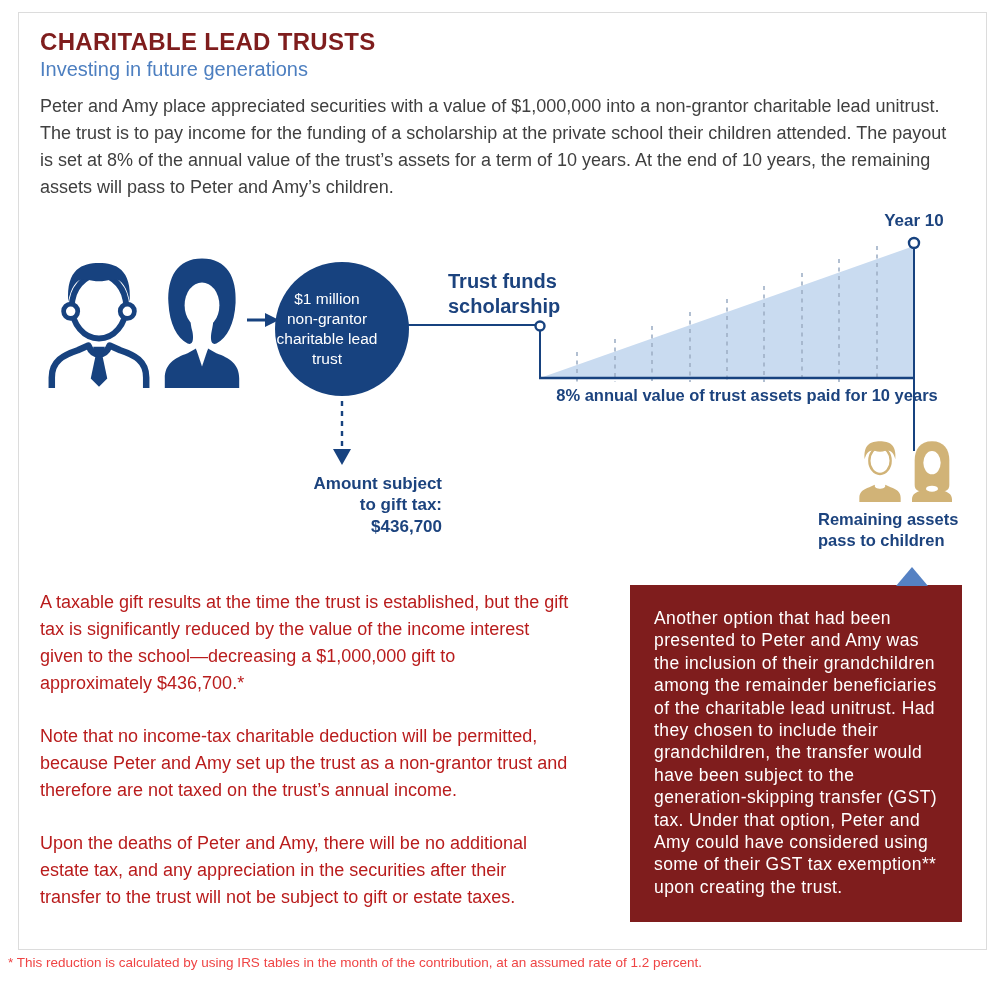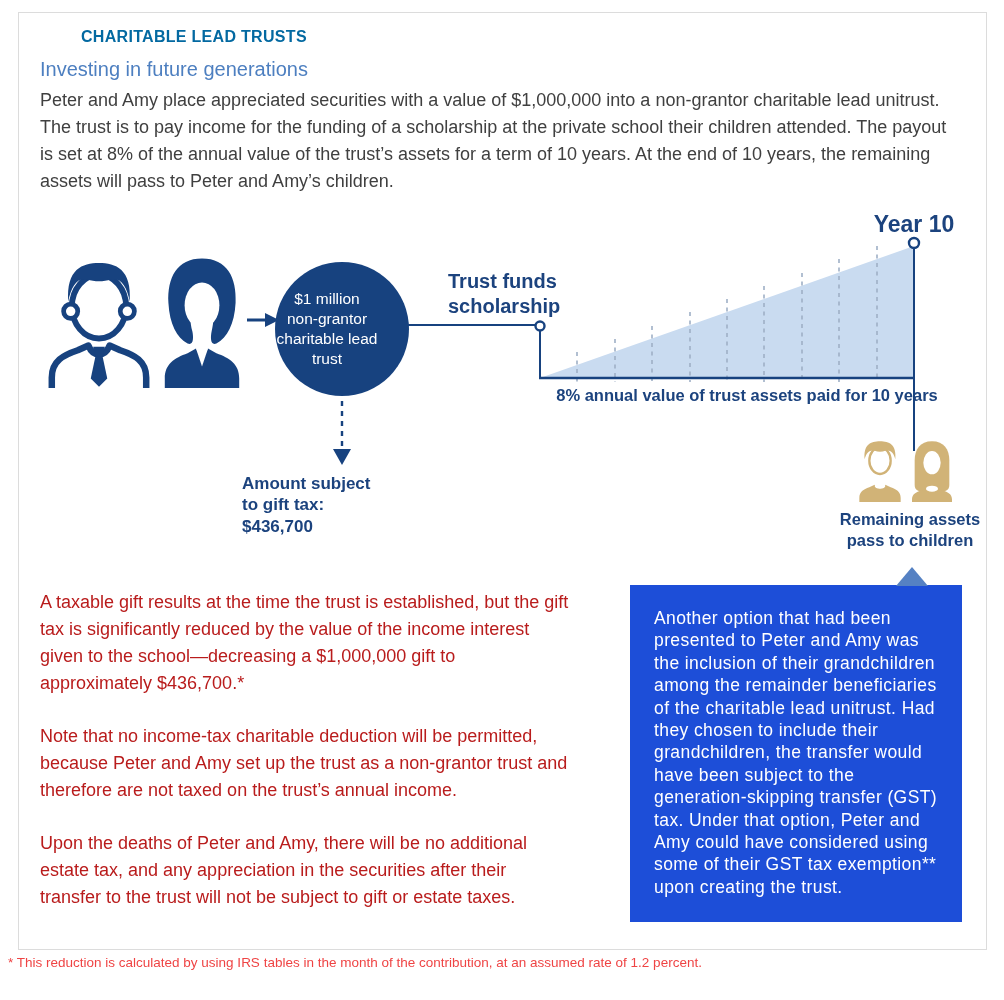--- a/index.html
+++ b/index.html
@@ -16,9 +16,8 @@
   }
   .title{
     left:40px;top:28px;
-    font-size:16px;font-weight:800;letter-spacing:.3px;
-    color:#0369a1;
-    margin-left:41px;
+    font-size:24px;font-weight:800;letter-spacing:.3px;
+    color:#7f1d1d;
   }
   .subtitle{
     left:40px;top:58px;

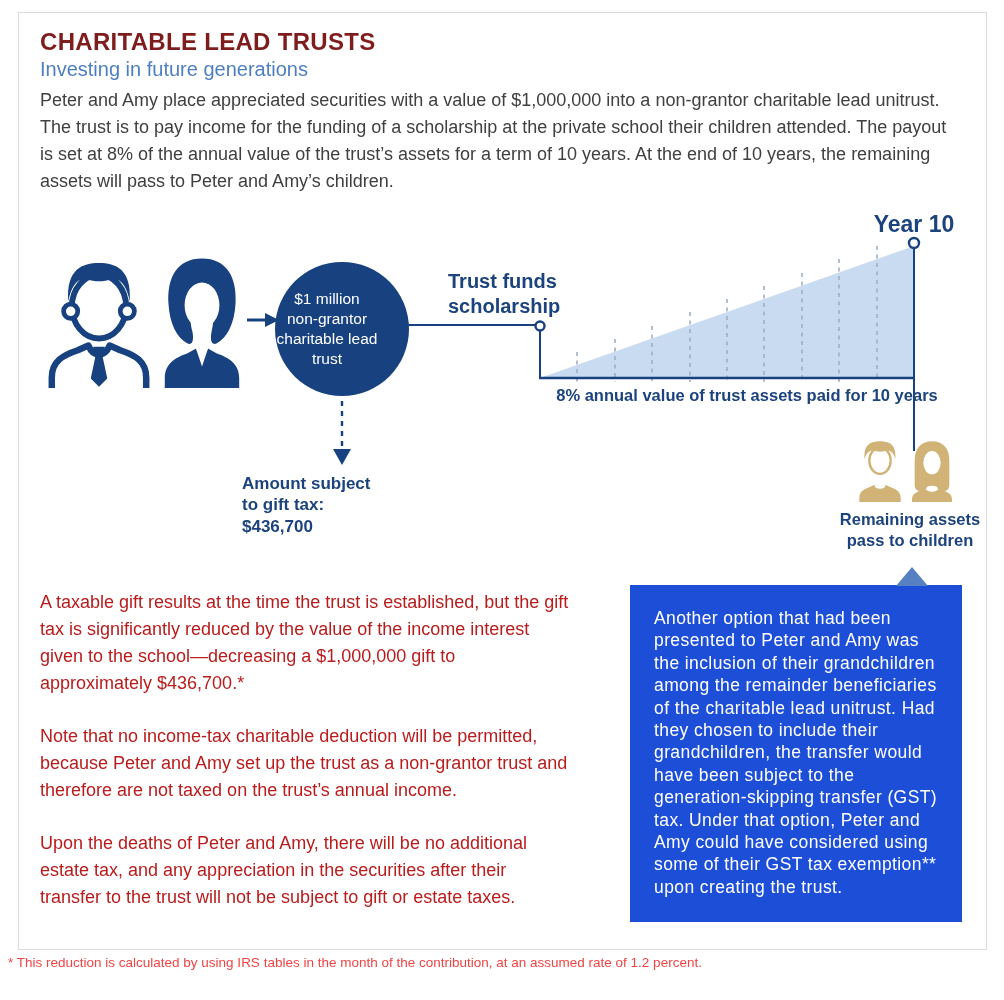--- a/index.html
+++ b/index.html
@@ -25,7 +25,7 @@
     color:#4d7fc0;
   }
   .intro{
-    left:40px;top:87px;width:920px;
+    left:40px;top:93px;width:920px;
     font-size:18px;line-height:1.5;color:#404040;
   }
   svg.diagram{left:0;top:205px;}

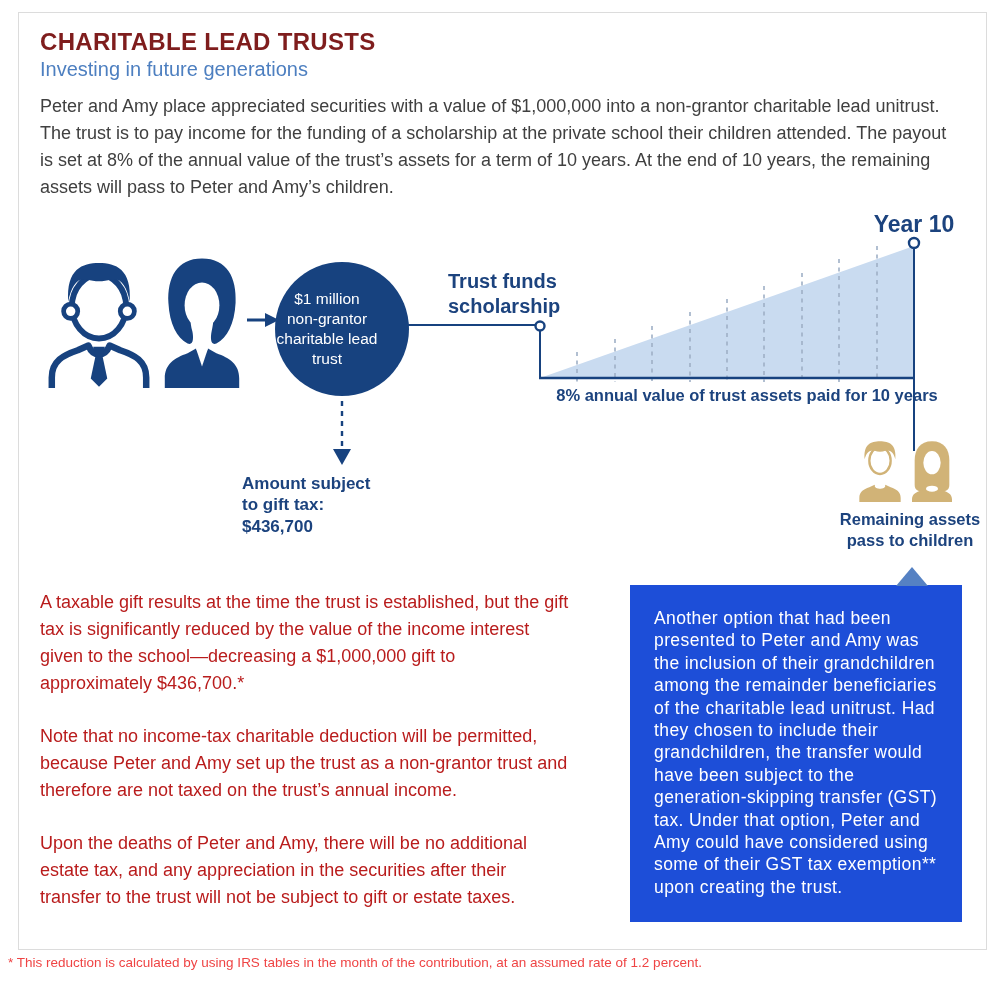--- a/index.html
+++ b/index.html
@@ -39,7 +39,7 @@
     color:#1c437e;font-weight:700;white-space:pre-line;text-align:center;
   }
   .scholarship-label{left:448px;top:269px;width:140px;font-size:20px;line-height:1.25;text-align:left;}
-  .year10-label{left:864px;top:211px;width:100px;font-size:23px;text-align:center;}
+  .year10-label{left:864px;top:211px;width:100px;font-size:17px;text-align:center;}
   .payout-label{left:552px;top:386px;width:390px;font-size:16.5px;}
   .gifttax-label{left:242px;top:473px;width:200px;font-size:17px;line-height:1.25;text-align:left;}
   .remaining-label{left:818px;top:509px;width:184px;font-size:16.5px;line-height:1.25;text-align:center;}

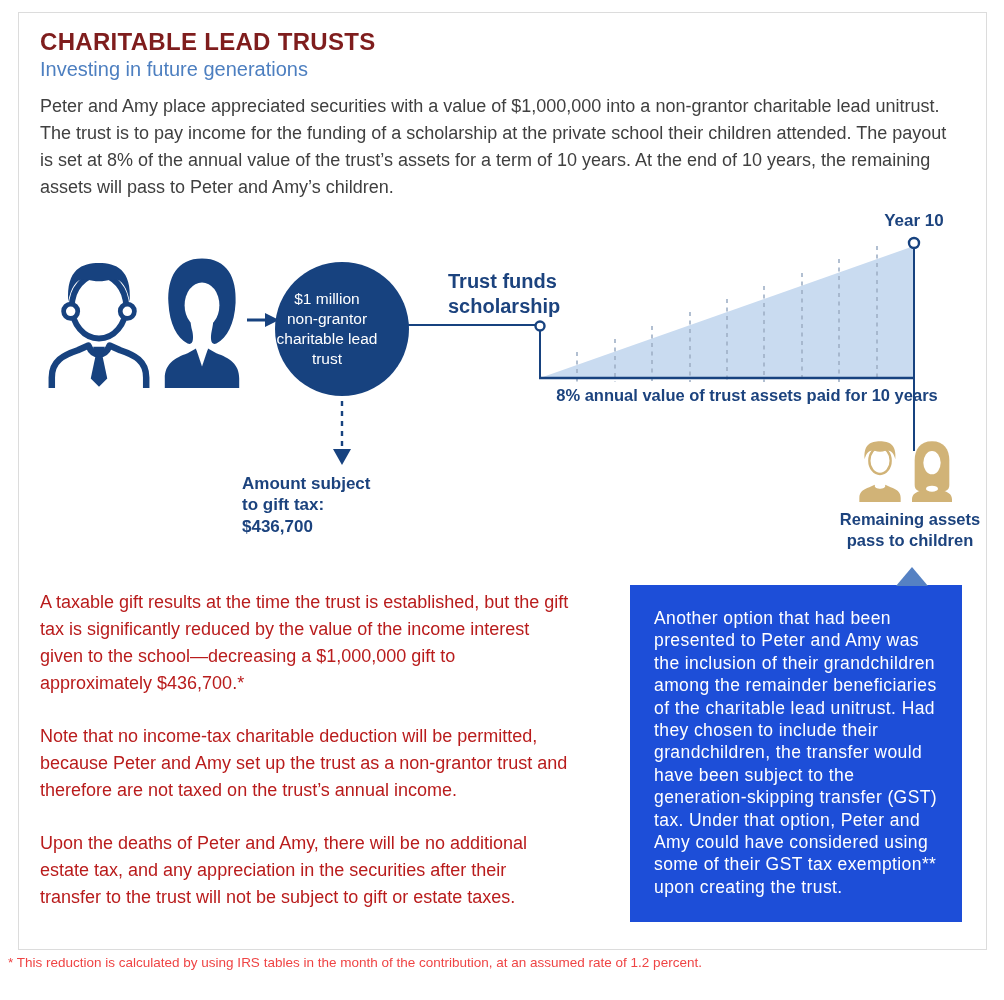--- a/index.html
+++ b/index.html
@@ -41,7 +41,7 @@
   .scholarship-label{left:448px;top:269px;width:140px;font-size:20px;line-height:1.25;text-align:left;}
   .year10-label{left:864px;top:211px;width:100px;font-size:17px;text-align:center;}
   .payout-label{left:552px;top:386px;width:390px;font-size:16.5px;}
-  .gifttax-label{left:242px;top:473px;width:200px;font-size:17px;line-height:1.25;text-align:left;}
+  .gifttax-label{left:242px;top:473px;width:200px;font-size:17px;line-height:1.25;text-align:right;}
   .remaining-label{left:818px;top:509px;width:184px;font-size:16.5px;line-height:1.25;text-align:center;}
   .callout{
     left:630px;top:585px;width:332px;height:337px;box-sizing:border-box;

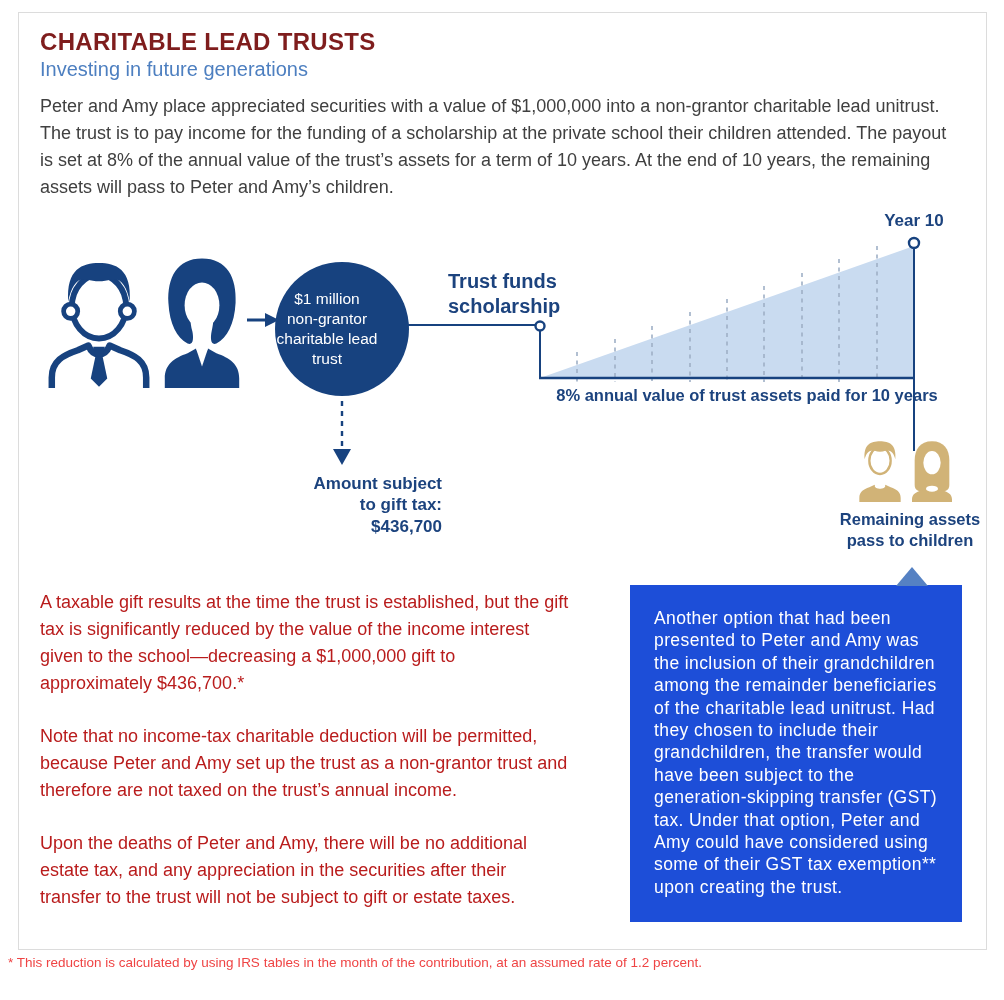--- a/index.html
+++ b/index.html
@@ -42,7 +42,7 @@
   .year10-label{left:864px;top:211px;width:100px;font-size:17px;text-align:center;}
   .payout-label{left:552px;top:386px;width:390px;font-size:16.5px;}
   .gifttax-label{left:242px;top:473px;width:200px;font-size:17px;line-height:1.25;text-align:right;}
-  .remaining-label{left:818px;top:509px;width:184px;font-size:16.5px;line-height:1.25;text-align:center;}
+  .remaining-label{left:818px;top:509px;width:184px;font-size:16.5px;line-height:1.25;text-align:left;}
   .callout{
     left:630px;top:585px;width:332px;height:337px;box-sizing:border-box;
     background:#1d4ed8;padding:22px 22px 20px 24px;

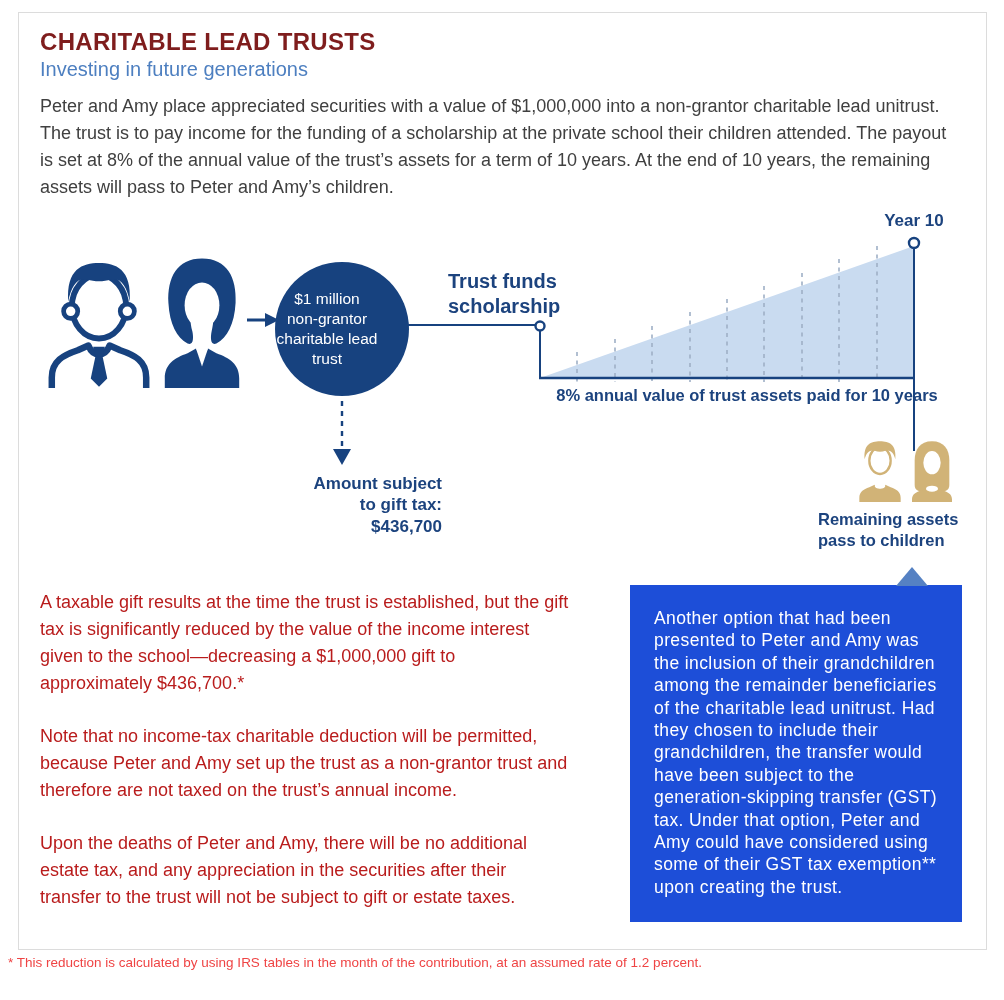--- a/index.html
+++ b/index.html
@@ -45,7 +45,7 @@
   .remaining-label{left:818px;top:509px;width:184px;font-size:16.5px;line-height:1.25;text-align:left;}
   .callout{
     left:630px;top:585px;width:332px;height:337px;box-sizing:border-box;
-    background:#1d4ed8;padding:22px 22px 20px 24px;
+    background:#7f1d1d;padding:22px 22px 20px 24px;
   }
   .callout::before{
     content:"";position:absolute;top:-18px;left:266px;

